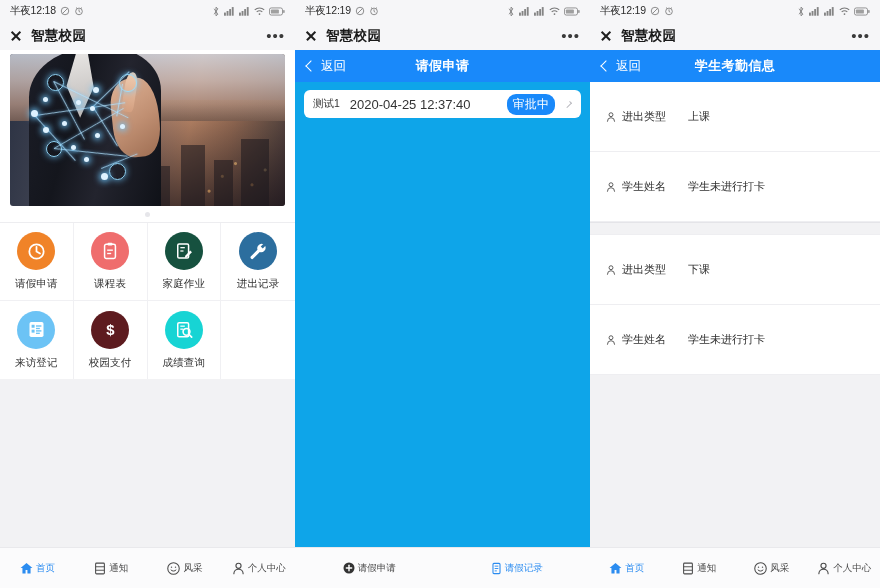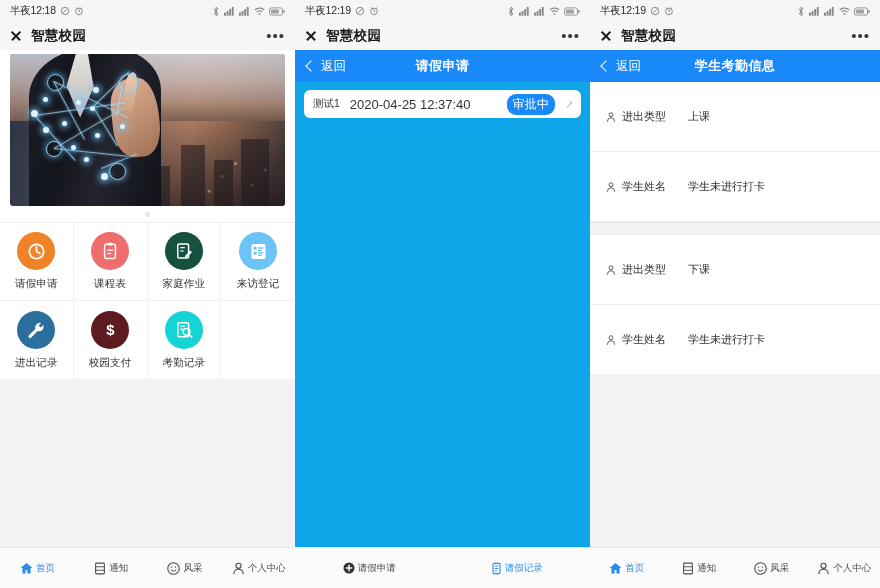--- a/index.html
+++ b/index.html
@@ -342,6 +342,14 @@
         <div class="cell-label">家庭作业</div>
       </div>
       <div class="cell">
+        <div class="ic" style="background:#2c6e9e;">
+          <svg width="20" height="20" viewBox="0 0 24 24">
+              <path d="M17.5 3.5a5.4 5.4 0 0 0-6.1 7.1L3.6 18.4a1.9 1.9 0 0 0 2.7 2.7l7.8-7.8a5.4 5.4 0 0 0 6.6-7.2l-3 3-2.4-2.4 3-3z" fill="#fff"></path>
+            </svg>
+        </div>
+        <div class="cell-label">进出记录</div>
+      </div>
+      <div class="cell">
         <div class="ic" style="background:#6cc3f5;">
           <svg width="21" height="21" viewBox="0 0 24 24">
               <rect x="4" y="3.5" width="16" height="17" rx="2" fill="#fff"></rect>
@@ -356,14 +364,6 @@
         <div class="cell-label">来访登记</div>
       </div>
       <div class="cell">
-        <div class="ic" style="background:#2c6e9e;">
-          <svg width="20" height="20" viewBox="0 0 24 24">
-              <path d="M17.5 3.5a5.4 5.4 0 0 0-6.1 7.1L3.6 18.4a1.9 1.9 0 0 0 2.7 2.7l7.8-7.8a5.4 5.4 0 0 0 6.6-7.2l-3 3-2.4-2.4 3-3z" fill="#fff"></path>
-            </svg>
-        </div>
-        <div class="cell-label">进出记录</div>
-      </div>
-      <div class="cell">
         <div class="ic" style="background:#5d1b1f;">
           <svg width="21" height="21" viewBox="0 0 24 24">
               <text x="12" y="18.4" font-size="17" font-weight="bold" fill="#fff" text-anchor="middle" font-family="'Liberation Sans',sans-serif">$</text>

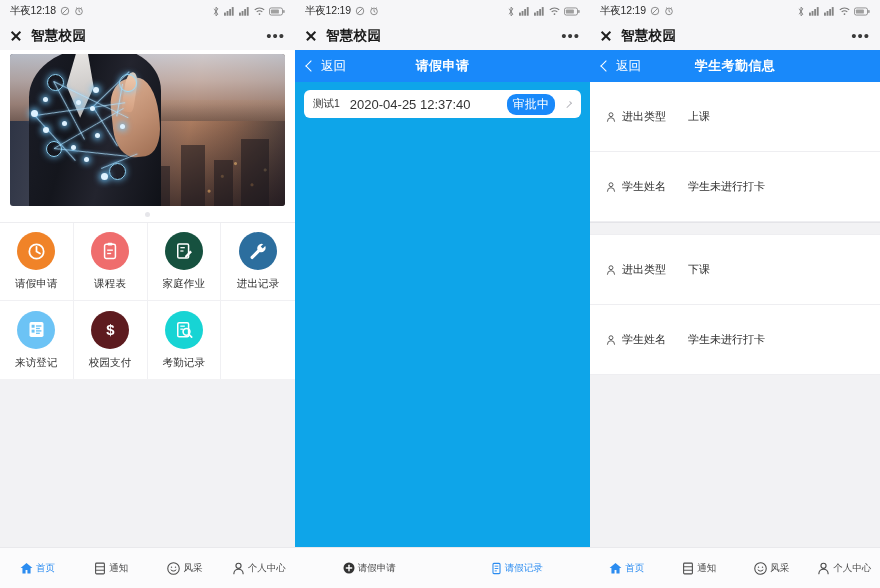--- a/index.html
+++ b/index.html
@@ -381,7 +381,7 @@
               <line x1="18.1" y1="17.4" x2="21.2" y2="20.6" stroke="#fff" stroke-width="2.1" stroke-linecap="round"></line>
             </svg>
         </div>
-        <div class="cell-label">考勤记录</div>
+        <div class="cell-label">成绩查询</div>
       </div>
     </div>
 

